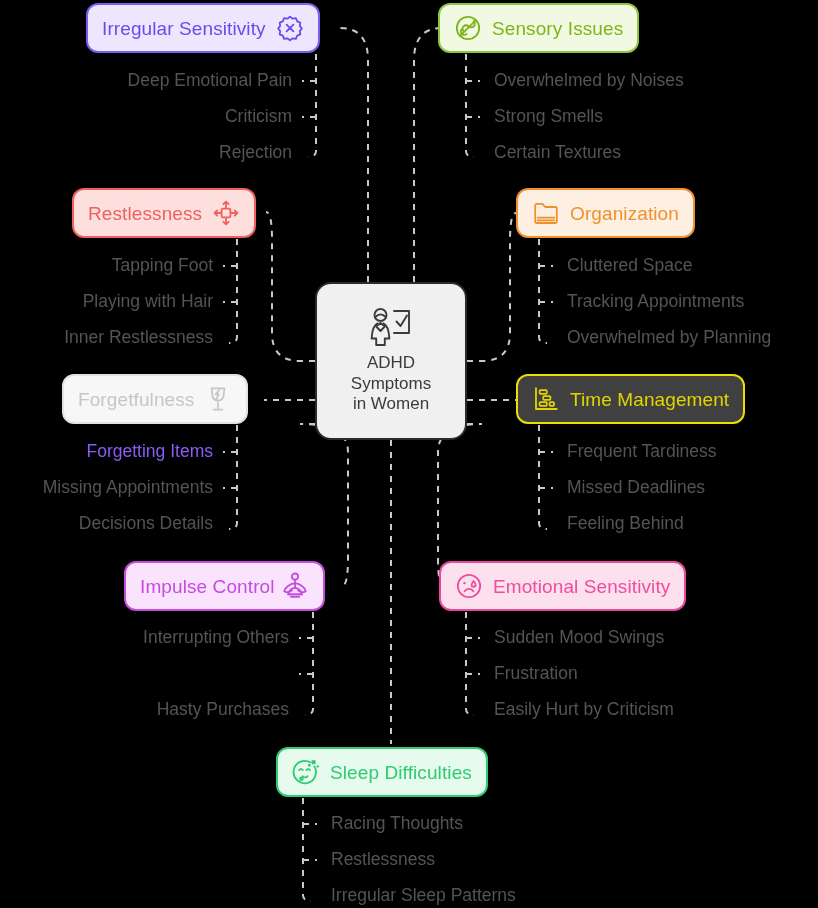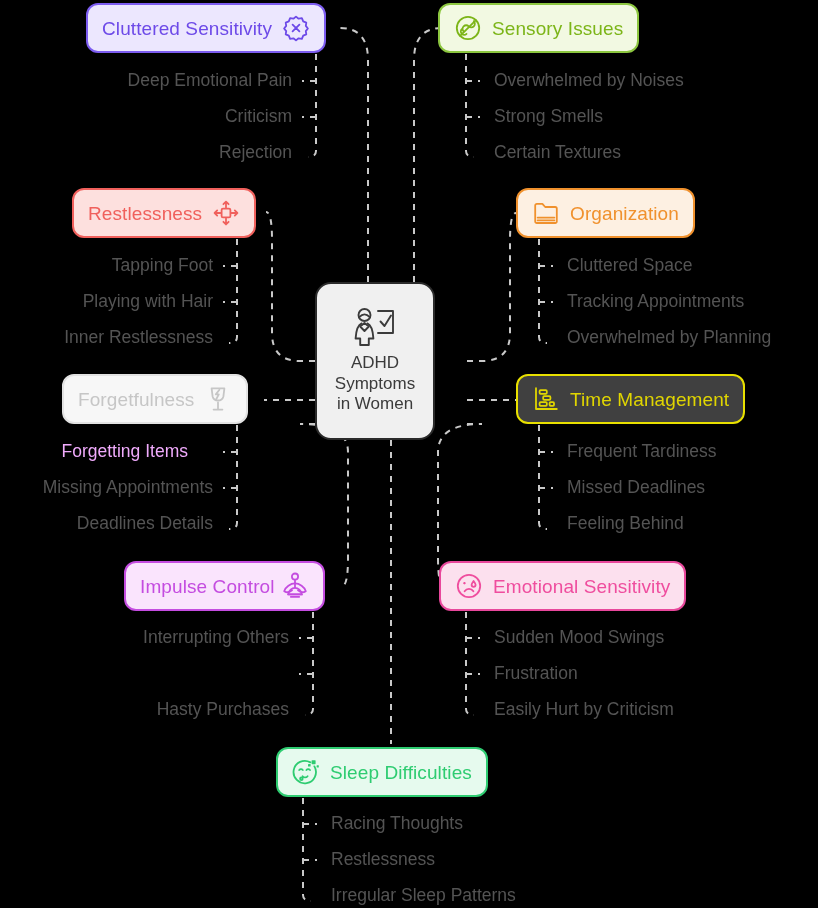--- a/index.html
+++ b/index.html
@@ -145,7 +145,7 @@
         <path d="M10.6 10.6 L17.4 17.4 M17.4 10.6 L10.6 17.4"></path>
       </g>
     </svg>
-    <span class="lbl">Cluttered Sensitivity</span>
+    <span class="lbl">Irregular Sensitivity</span>
   </div>
 
   <div class="chip" id="chip-si" style="left: 438px; top: 3px; border-color: rgb(140, 198, 63); background: rgb(242, 249, 226); color: rgb(124, 181, 24);">

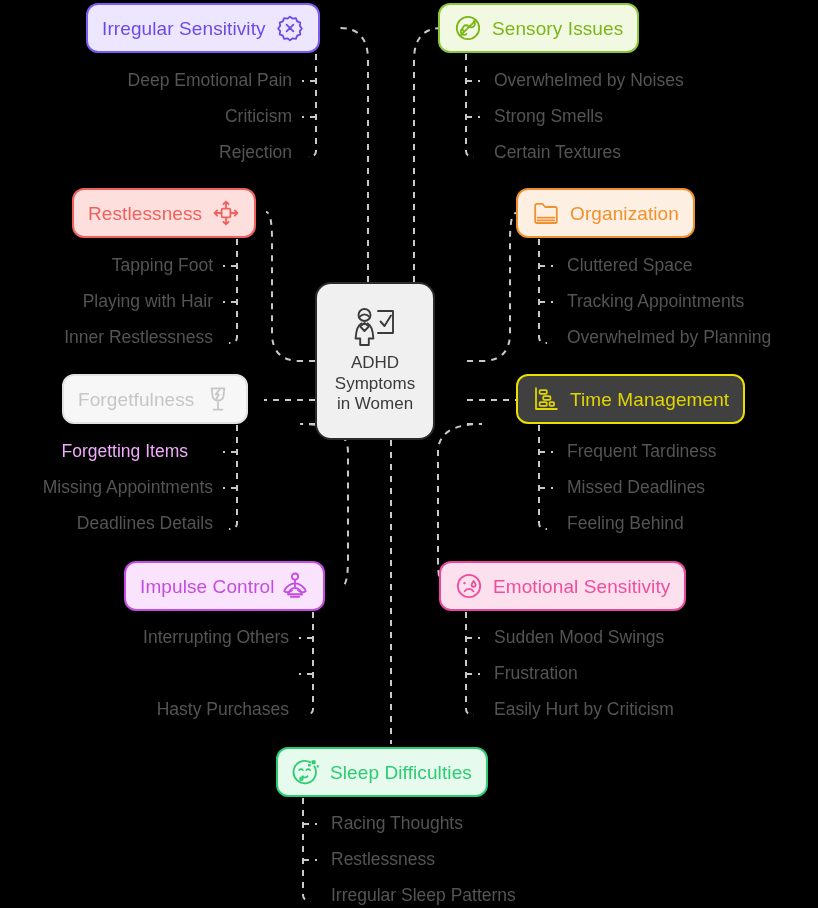--- a/index.html
+++ b/index.html
@@ -34,7 +34,7 @@
   #center {
     position: absolute;
     left: 315px; top: 282px;
-    width: 120px; height: 158px;
+    width: 152px; height: 158px;
     background: #f0f0f0;
     border: 2px solid #2b2b2b;
     border-radius: 16px;

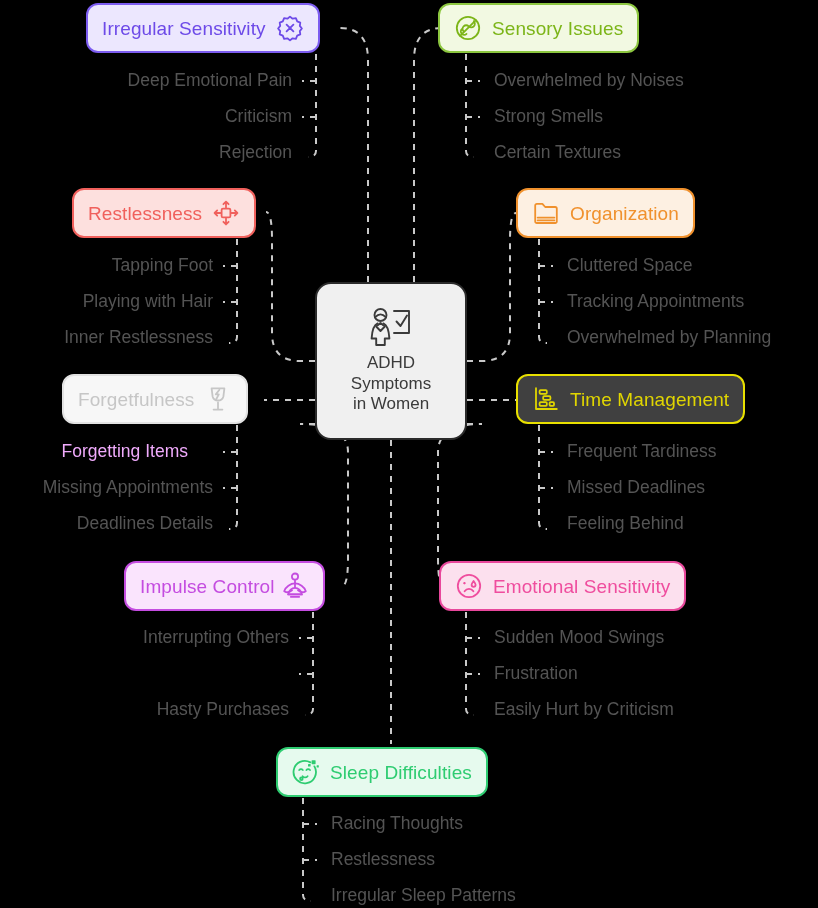--- a/index.html
+++ b/index.html
@@ -268,7 +268,7 @@
   <div class="leaf" style="left: 567px; top: 293px; color: rgb(84, 84, 84);">Tracking Appointments</div>
   <div class="leaf" style="left: 567px; top: 329px; color: rgb(84, 84, 84);">Overwhelmed by Planning</div>
 
-  <div class="leaf r" style="right: 630px; top: 443px; color: #f0abfc;">Forgetting Items</div>
+  <div class="leaf r" style="right: 605px; top: 443px; color: #8b5cf6;">Forgetting Items</div>
   <div class="leaf r" style="right: 605px; top: 479px; color: rgb(84, 84, 84);">Missing Appointments</div>
   <div class="leaf r" style="right: 605px; top: 515px; color: rgb(84, 84, 84);">Deadlines Details</div>
 

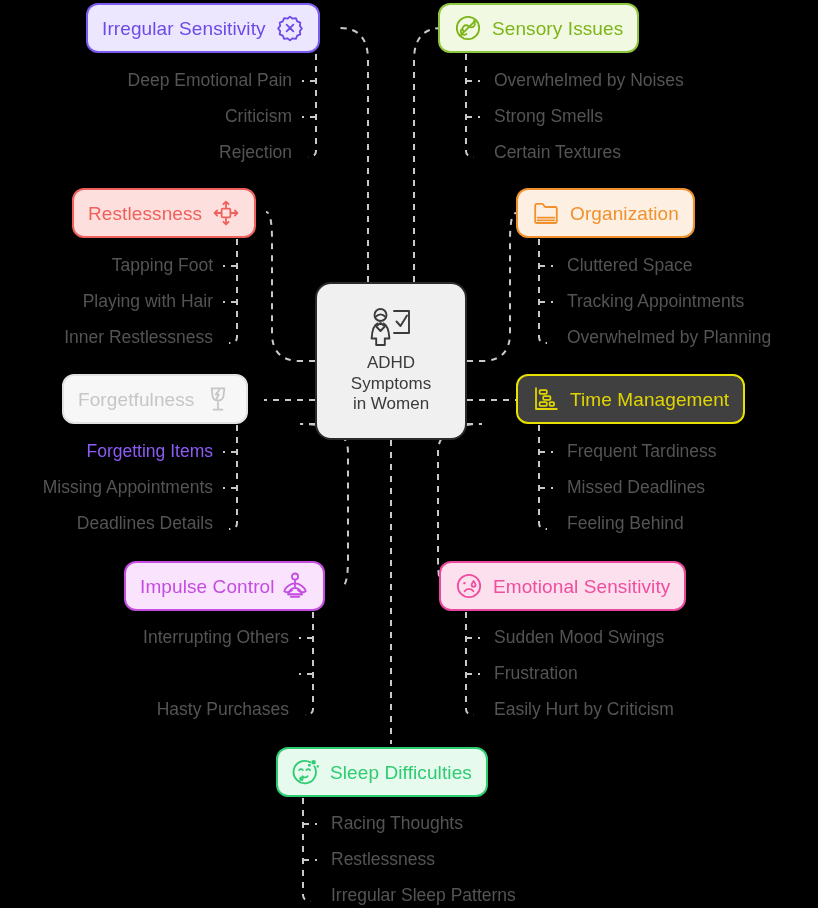--- a/index.html
+++ b/index.html
@@ -270,7 +270,7 @@
 
   <div class="leaf r" style="right: 605px; top: 443px; color: #8b5cf6;">Forgetting Items</div>
   <div class="leaf r" style="right: 605px; top: 479px; color: rgb(84, 84, 84);">Missing Appointments</div>
-  <div class="leaf r" style="right: 605px; top: 515px; color: rgb(84, 84, 84);">Deadlines Details</div>
+  <div class="leaf r" style="right: 605px; top: 515px; color: rgb(84, 84, 84);">Decisions Details</div>
 
   <div class="leaf" style="left: 567px; top: 443px; color: rgb(84, 84, 84);">Frequent Tardiness</div>
   <div class="leaf" style="left: 567px; top: 479px; color: rgb(84, 84, 84);">Missed Deadlines</div>

